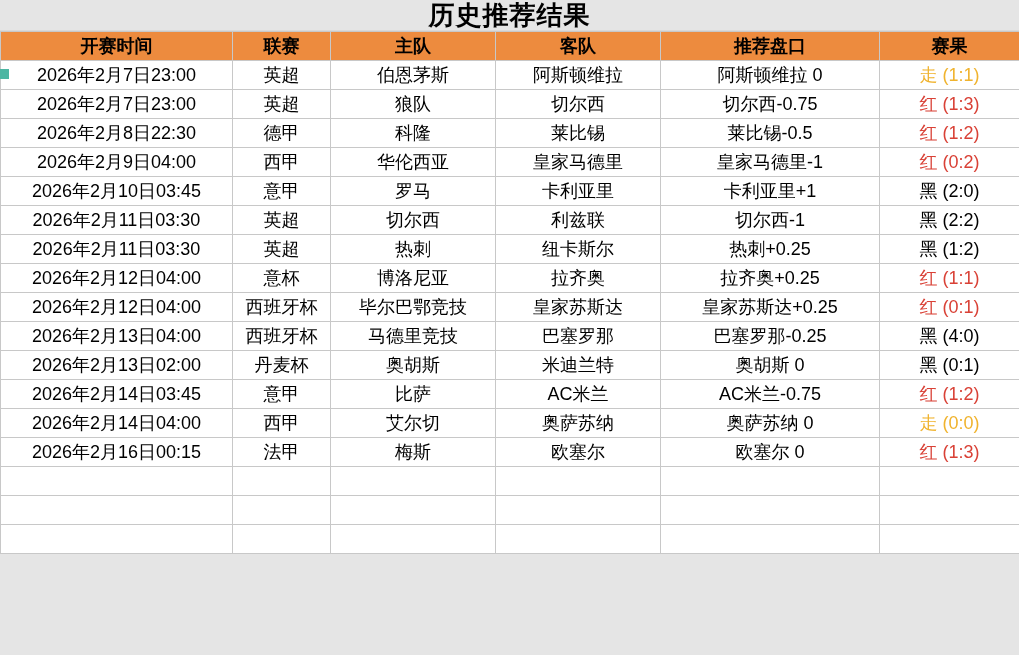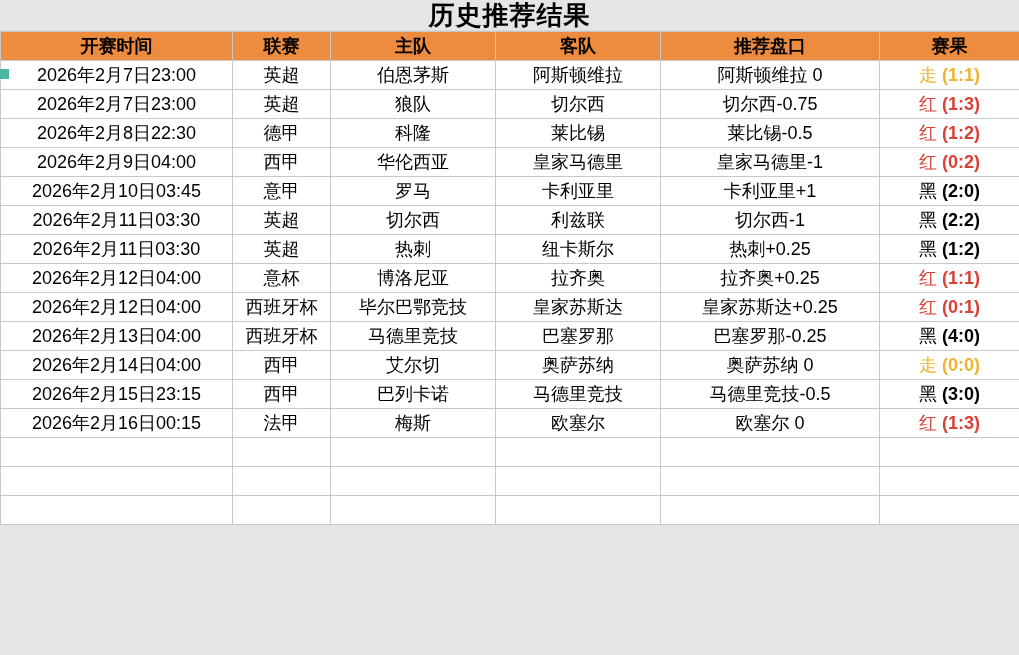--- a/index.html
+++ b/index.html
@@ -73,7 +73,7 @@
   .res-yellow { color: #f0b32e; }
 
   .res-label { font-weight: normal; }
-  .res-score { font-weight: bold; }
+  .res-score { font-weight: normal; }
 
   .empty-row td { height: 28px; background: #ffffff; }
 

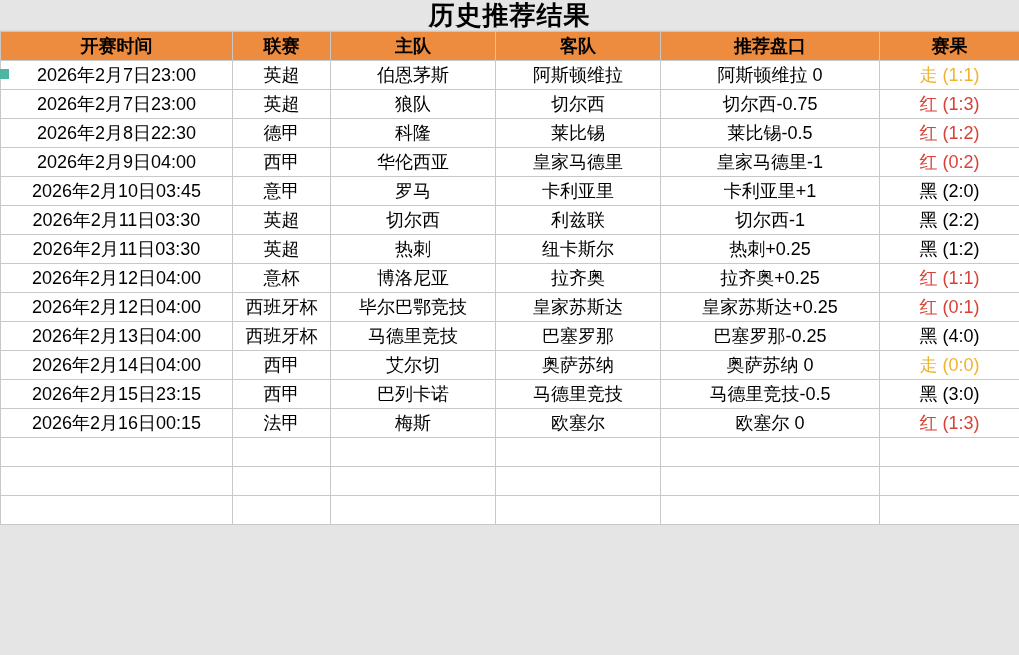--- a/index.html
+++ b/index.html
@@ -198,6 +198,14 @@
           <td><span class="res-label res-black">黑</span><span class="res-score res-black"> (4:0)</span></td>
         </tr>
         <tr>
+          <td>2026年2月13日02:00</td>
+          <td>丹麦杯</td>
+          <td>奥胡斯</td>
+          <td>米迪兰特</td>
+          <td>奥胡斯 0</td>
+          <td><span class="res-label res-black">黑</span><span class="res-score res-black"> (0:1)</span></td>
+        </tr>
+        <tr>
           <td>2026年2月14日04:00</td>
           <td>西甲</td>
           <td>艾尔切</td>

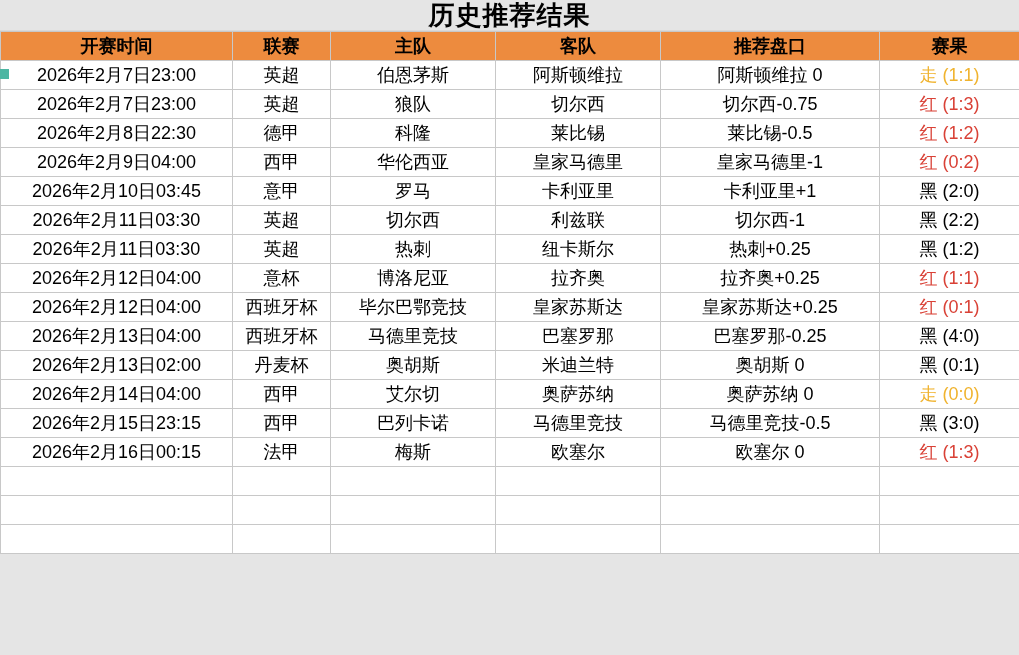--- a/index.html
+++ b/index.html
@@ -206,6 +206,14 @@
           <td><span class="res-label res-black">黑</span><span class="res-score res-black"> (0:1)</span></td>
         </tr>
         <tr>
+          <td>2026年2月14日03:45</td>
+          <td>意甲</td>
+          <td>比萨</td>
+          <td>AC米兰</td>
+          <td>AC米兰-0.75</td>
+          <td><span class="res-label res-red">红</span><span class="res-score res-red"> (1:2)</span></td>
+        </tr>
+        <tr>
           <td>2026年2月14日04:00</td>
           <td>西甲</td>
           <td>艾尔切</td>

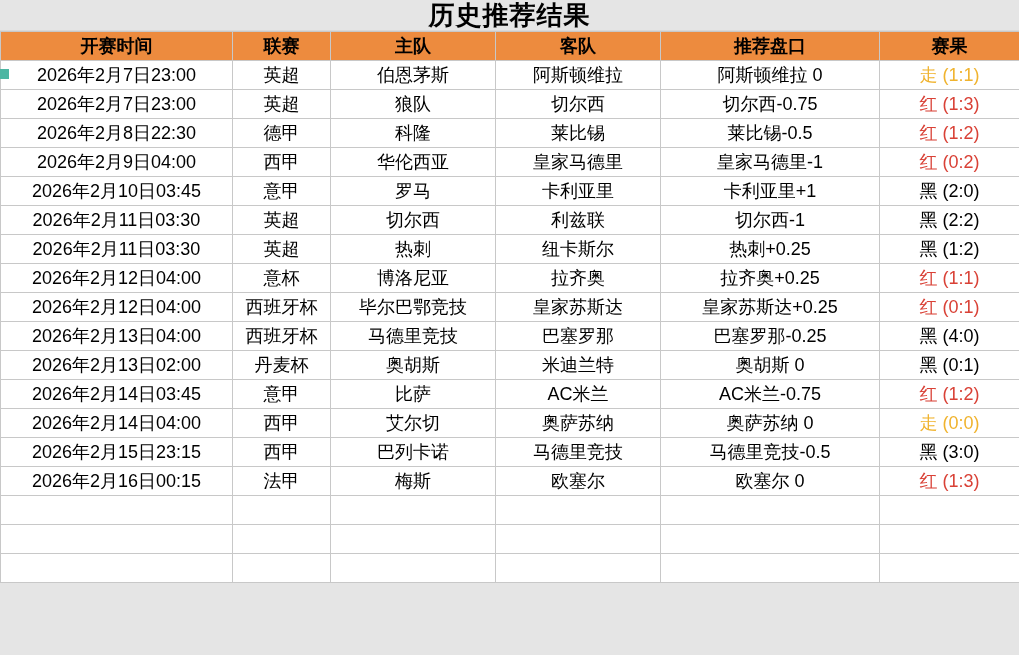--- a/index.html
+++ b/index.html
@@ -222,14 +222,6 @@
           <td><span class="res-label res-yellow">走</span><span class="res-score res-yellow"> (0:0)</span></td>
         </tr>
         <tr>
-          <td>2026年2月15日23:15</td>
-          <td>西甲</td>
-          <td>巴列卡诺</td>
-          <td>马德里竞技</td>
-          <td>马德里竞技-0.5</td>
-          <td><span class="res-label res-black">黑</span><span class="res-score res-black"> (3:0)</span></td>
-        </tr>
-        <tr>
           <td>2026年2月16日00:15</td>
           <td>法甲</td>
           <td>梅斯</td>

